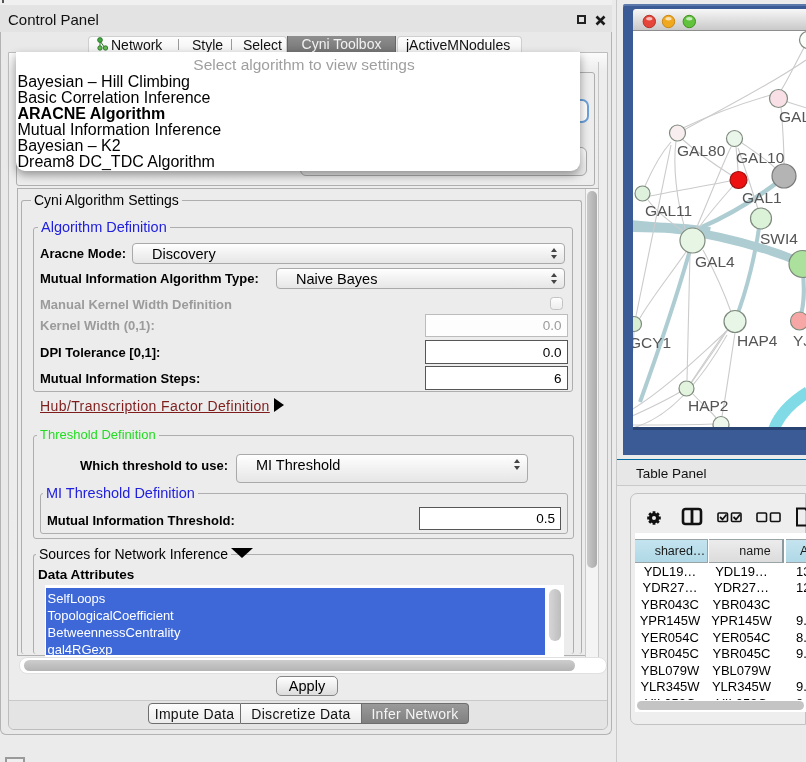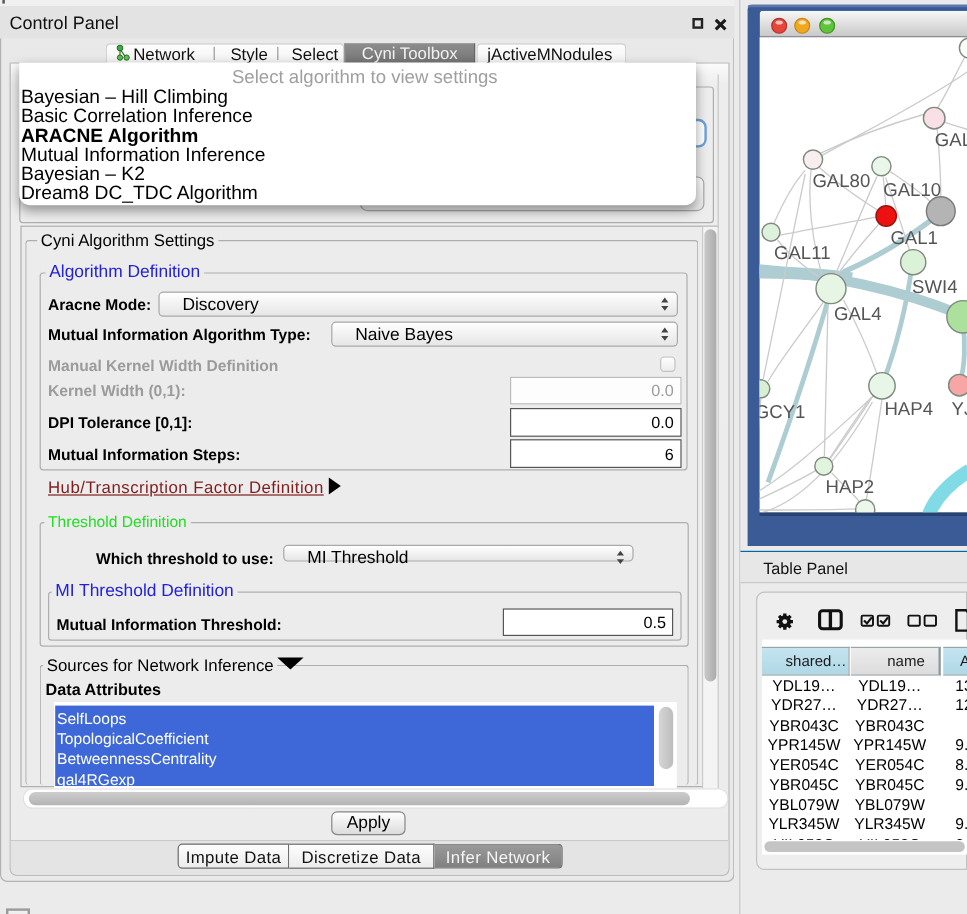--- a/index.html
+++ b/index.html
@@ -170,7 +170,7 @@
   <div class="abs grp" style="left:33px; top:435px; width:541px; height:104px;"></div>
   <div class="abs glabel" style="left:37px; top:427px; color:#22dd22; font-size:13px;">Threshold Definition</div>
   <div class="abs lbl" style="left:80px; top:458px;">Which threshold to use:</div>
-  <div class="abs combo" style="left:236px; top:454px; width:291.5px; height:14px;">
+  <div class="abs combo" style="left:236px; top:454px; width:291.5px; height:29px;">
     <span class="ct">MI Threshold</span>
       <span class="spin">
         <span class="up"></span>

